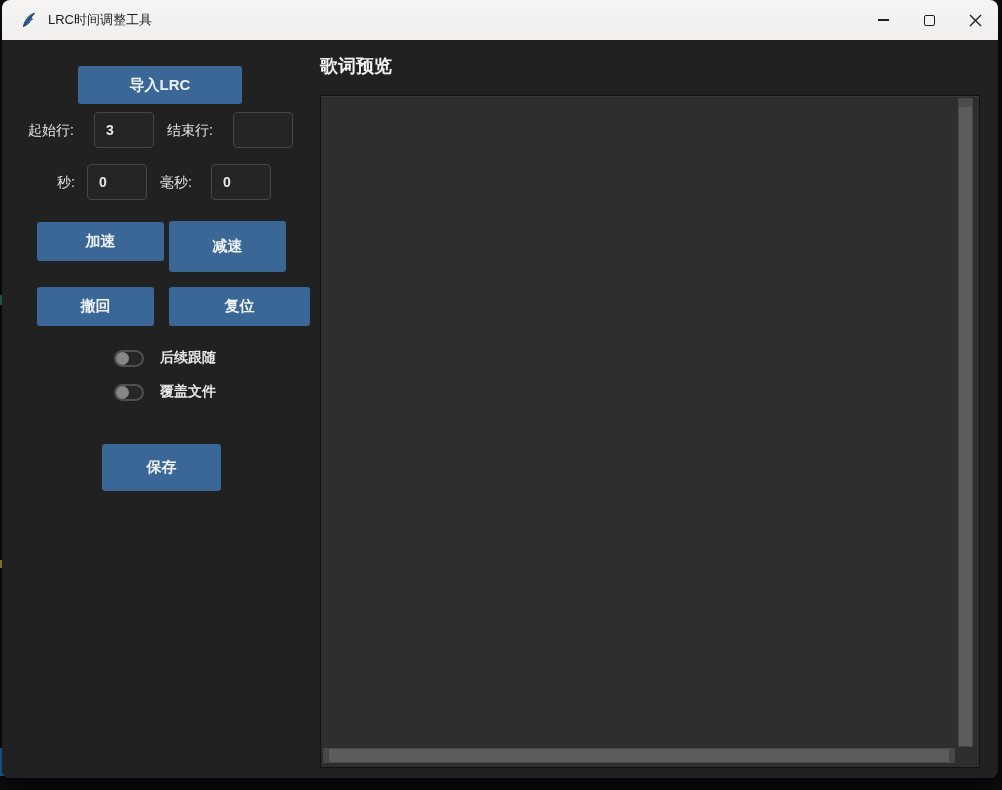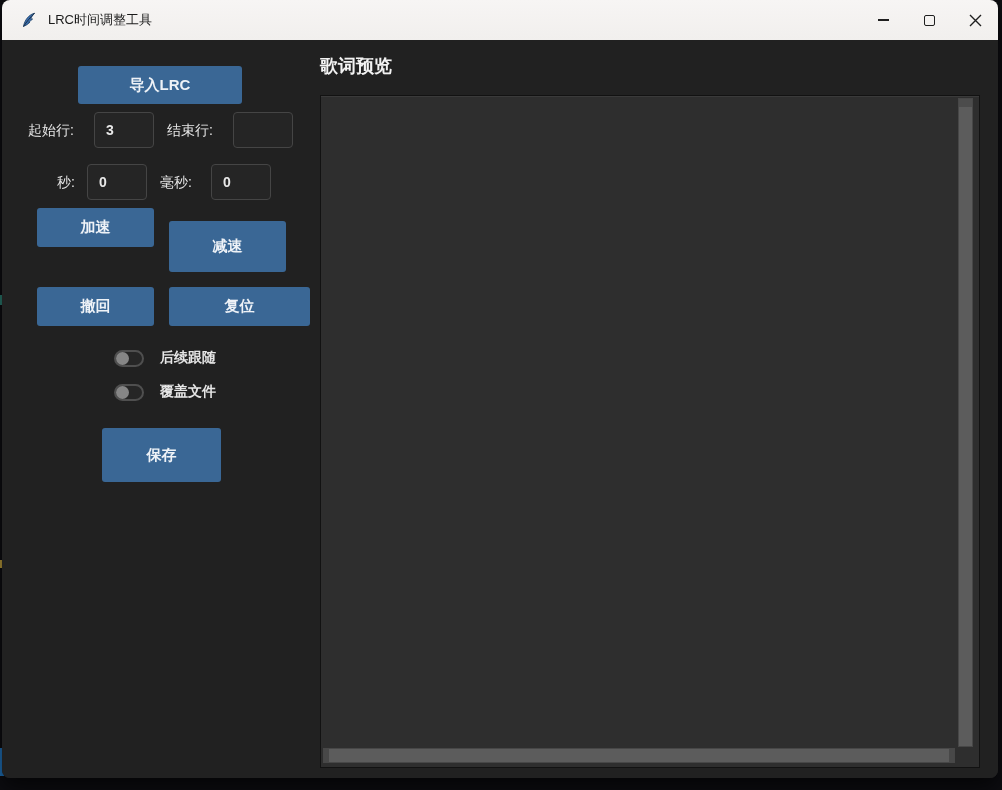--- a/index.html
+++ b/index.html
@@ -46,7 +46,7 @@
     display:flex; align-items:center; justify-content:center;
   }
   .btn-import { left:76px; top:18px; width:164px; height:38px;margin-top:8px; }
-  .btn-speedup { left:35px; top:168px; width:117px; height:39px; }
+  .btn-speedup { left:35px; top:182px; width:127px; height:39px; }
   .btn-slowdown { left:167px; top:181px; width:117px; height:51px; }
   .btn-undo { left:35px; top:247px; width:117px; height:39px; }
   .btn-reset { left:167px; top:247px; width:141px; height:39px; }

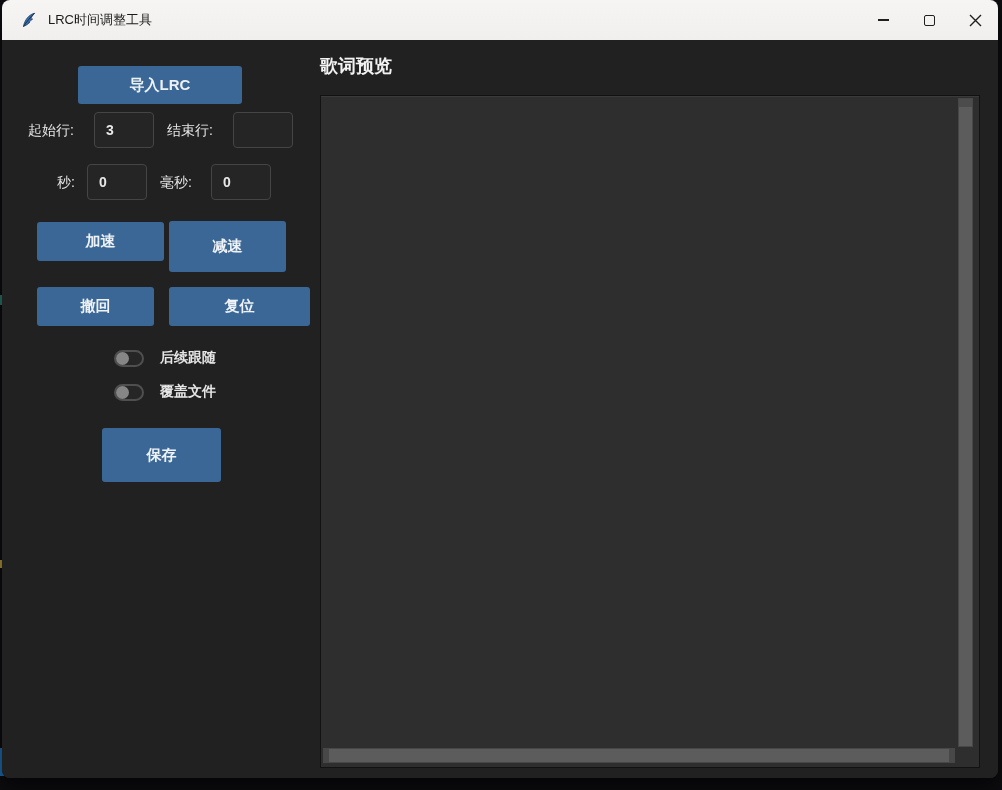--- a/index.html
+++ b/index.html
@@ -50,7 +50,7 @@
   .btn-slowdown { left:167px; top:181px; width:117px; height:51px; }
   .btn-undo { left:35px; top:247px; width:117px; height:39px; }
   .btn-reset { left:167px; top:247px; width:141px; height:39px; }
-  .btn-save { left:100px; top:388px; width:119px; height:54px; }
+  .btn-save { left:100px; top:404px; width:119px; height:47px; }
 
   .field-label {
     position:absolute; height:36px; line-height:36px;

